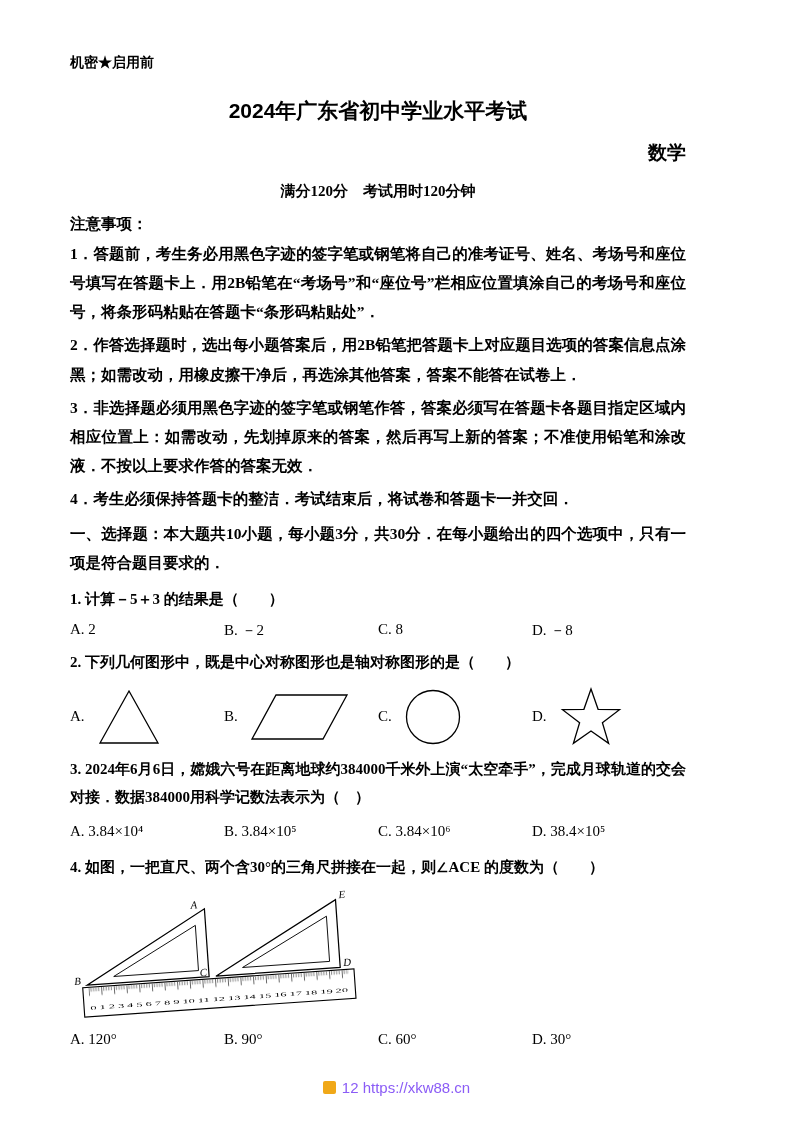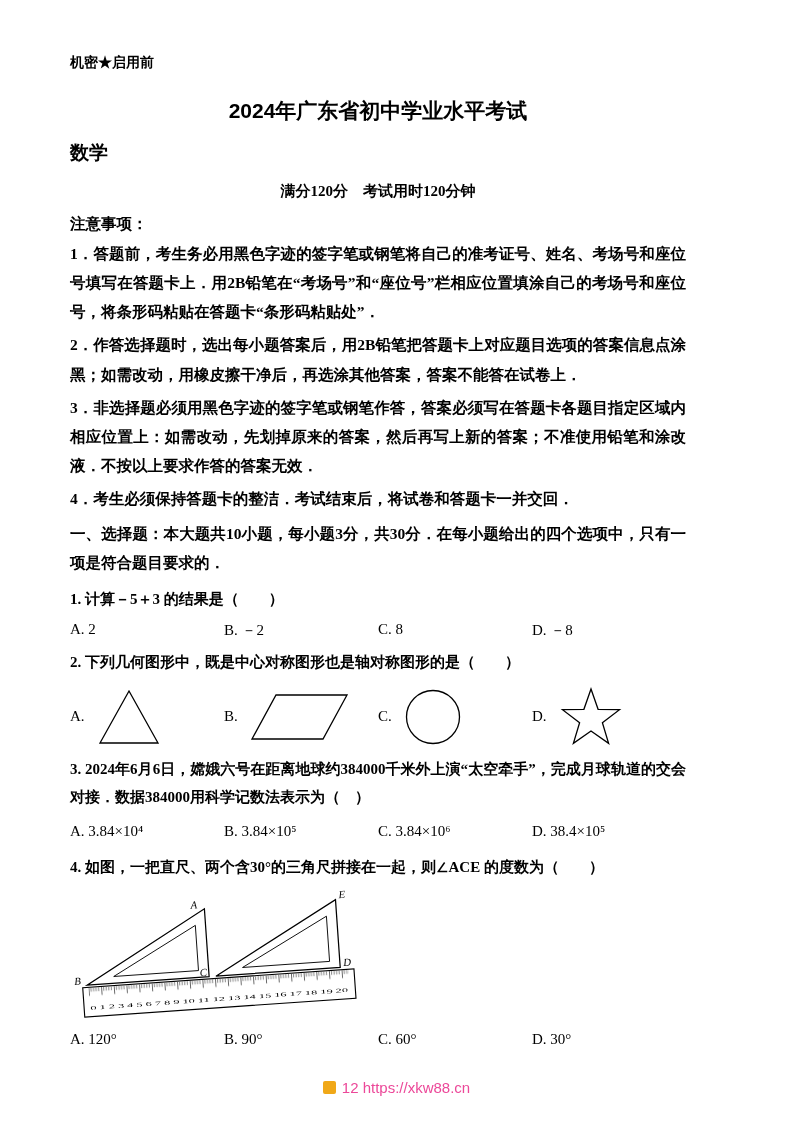--- a/index.html
+++ b/index.html
@@ -10,7 +10,7 @@
   .page { padding:54px 107px 0 70px; }
   .confidential { font-size:14px; font-weight:bold; }
   .title { text-align:center; font-size:21px; font-weight:bold; margin-top:25px; font-family:"Liberation Sans", sans-serif; }
-  .subject { text-align:left; font-size:19px; font-weight:bold; margin-top:15px; font-family:"Liberation Sans", sans-serif; }
+  .subject { text-align:right; font-size:19px; font-weight:bold; margin-top:15px; font-family:"Liberation Sans", sans-serif; }
   .score { text-align:center; font-size:15px; font-weight:bold; margin-top:16px; }
   .notice-head { font-size:15.5px; font-weight:bold; margin-top:13px; }
   p.notice { font-size:15.5px; font-weight:bold; line-height:1.88; text-align:justify; margin:4px 0 0 0; }

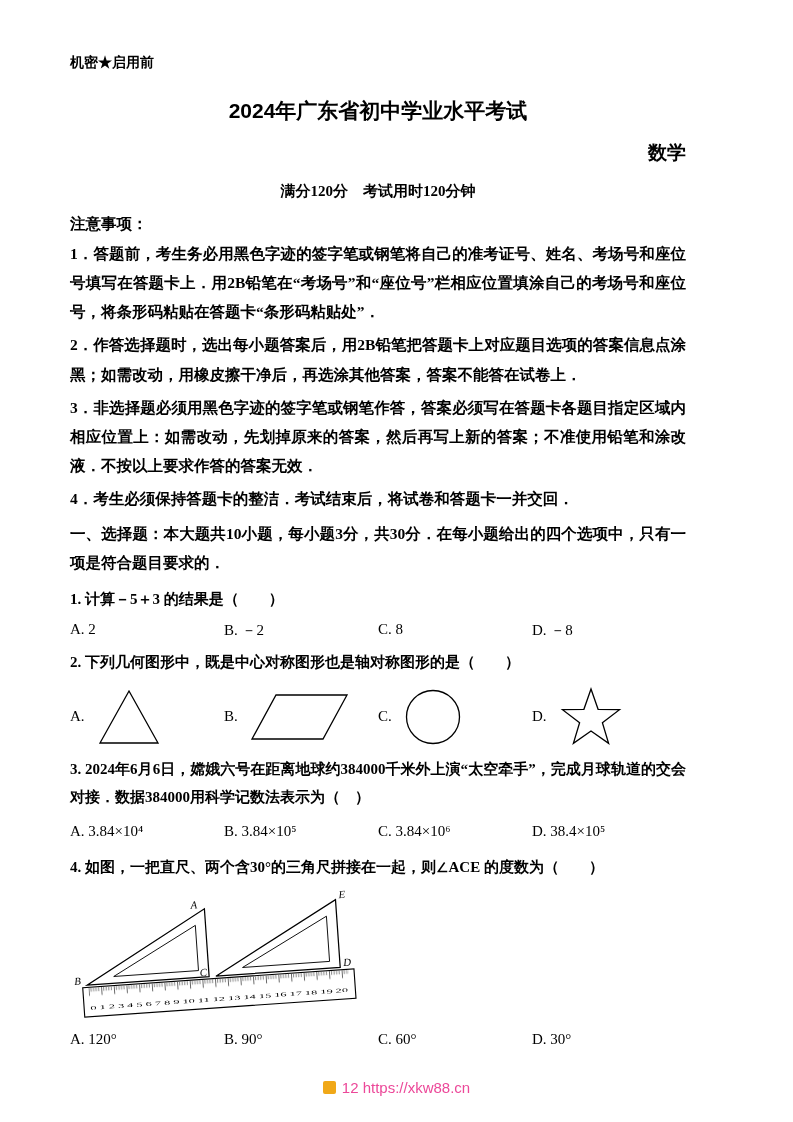--- a/index.html
+++ b/index.html
@@ -25,7 +25,7 @@
   .fig-label { font-style:italic; font-family:"Liberation Serif", serif; }
   .footer {
     position:absolute; left:0; right:0; bottom:26px; text-align:center;
-    font-size:15px; color:#ec4899; font-family:"Liberation Sans", sans-serif;
+    font-size:15px; color:#8b5cf6; font-family:"Liberation Sans", sans-serif;
   }
   .footer .badge { display:inline-block; width:13px; height:13px; background:#F0A818; border-radius:2px; margin-right:6px; vertical-align:-1px; }
 </style>

